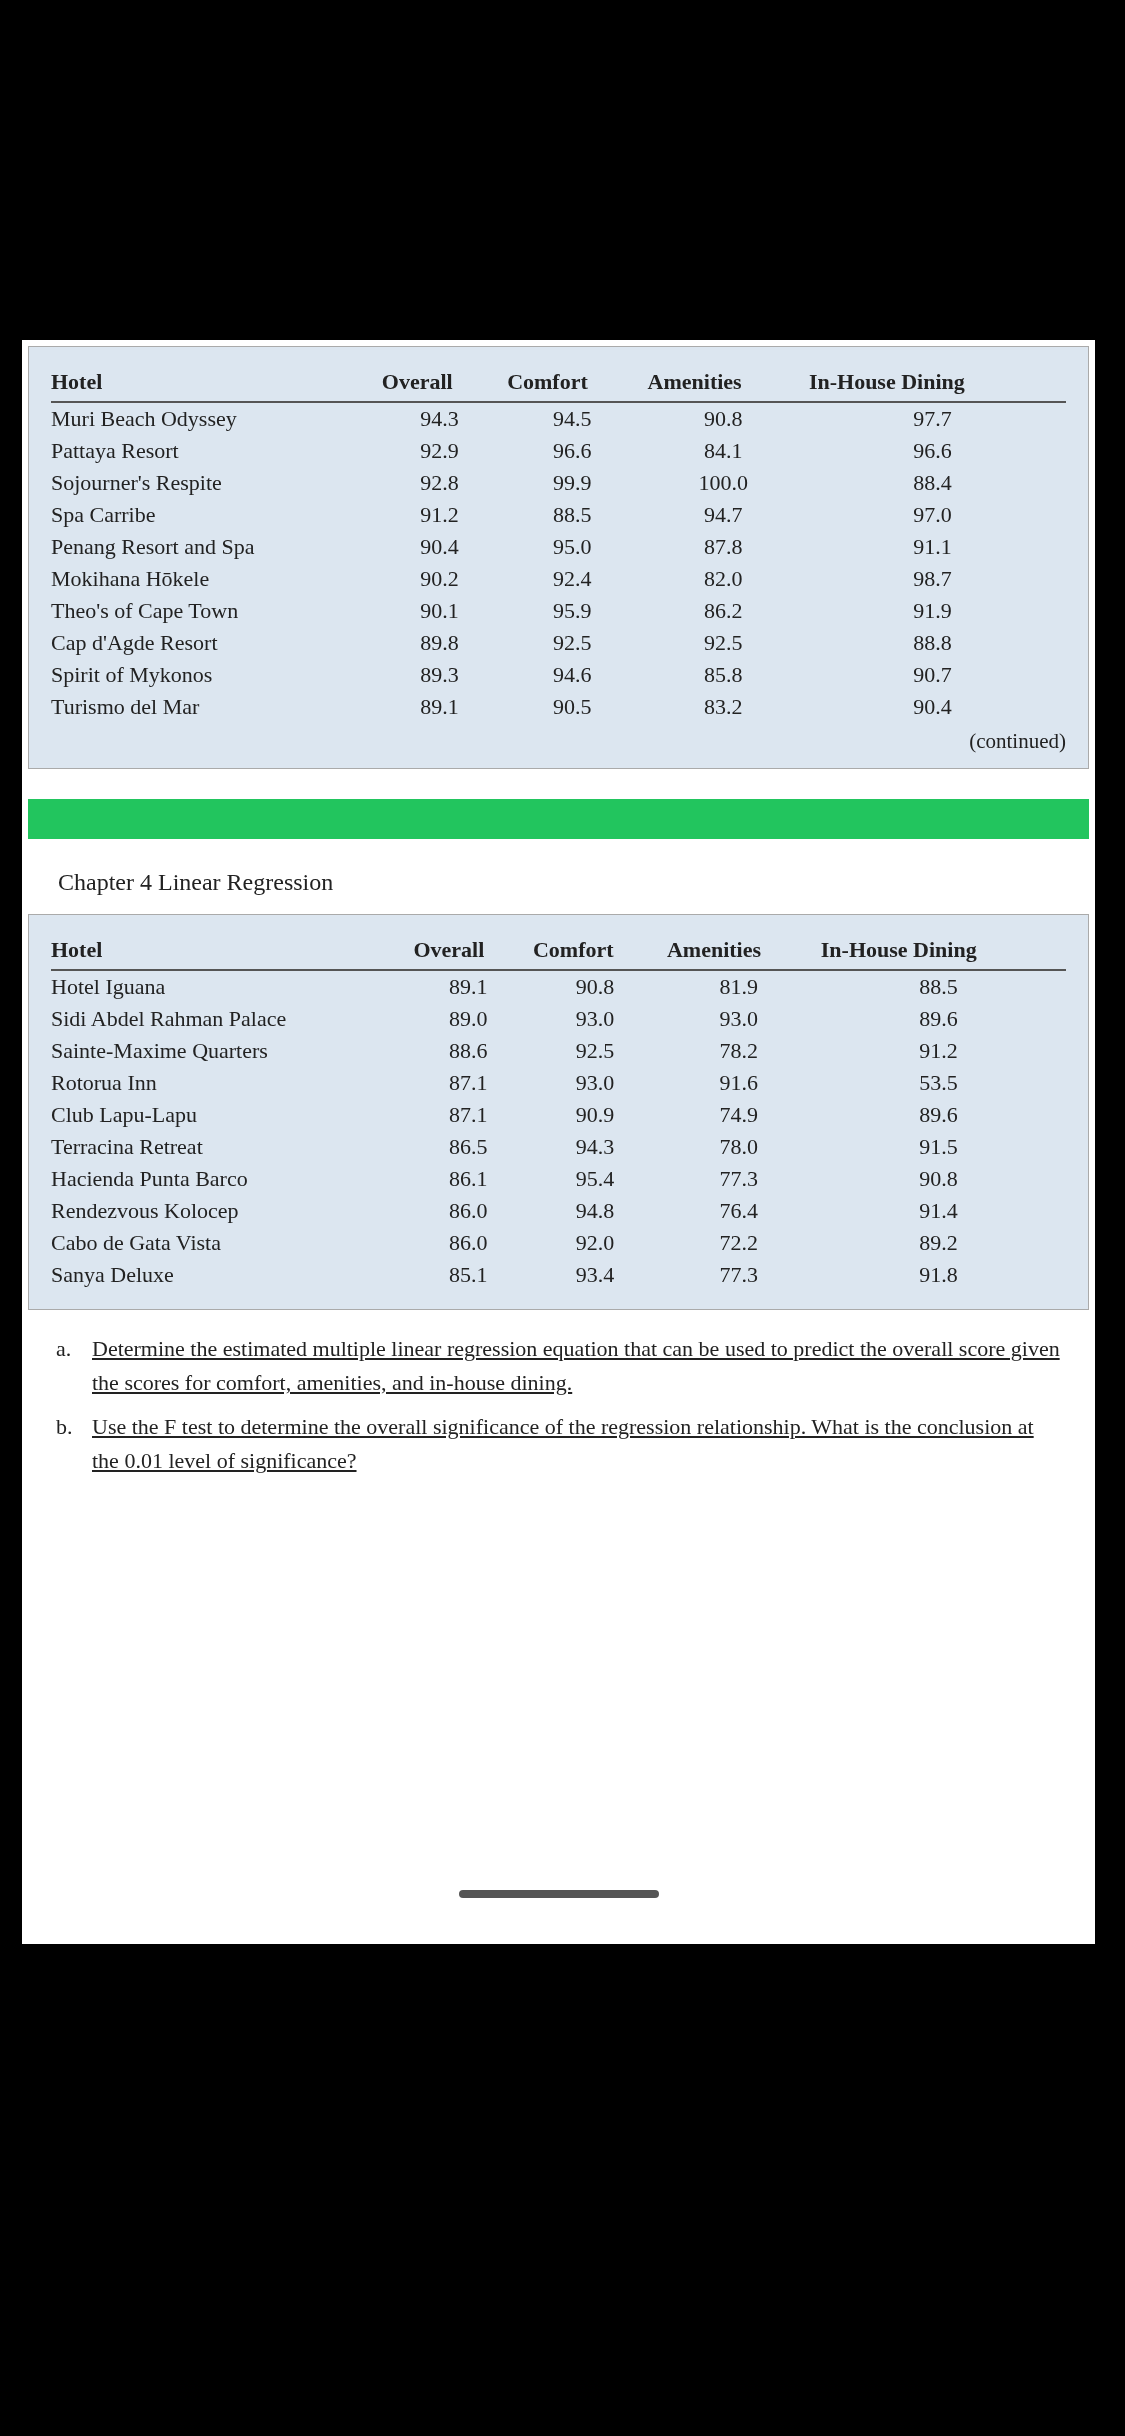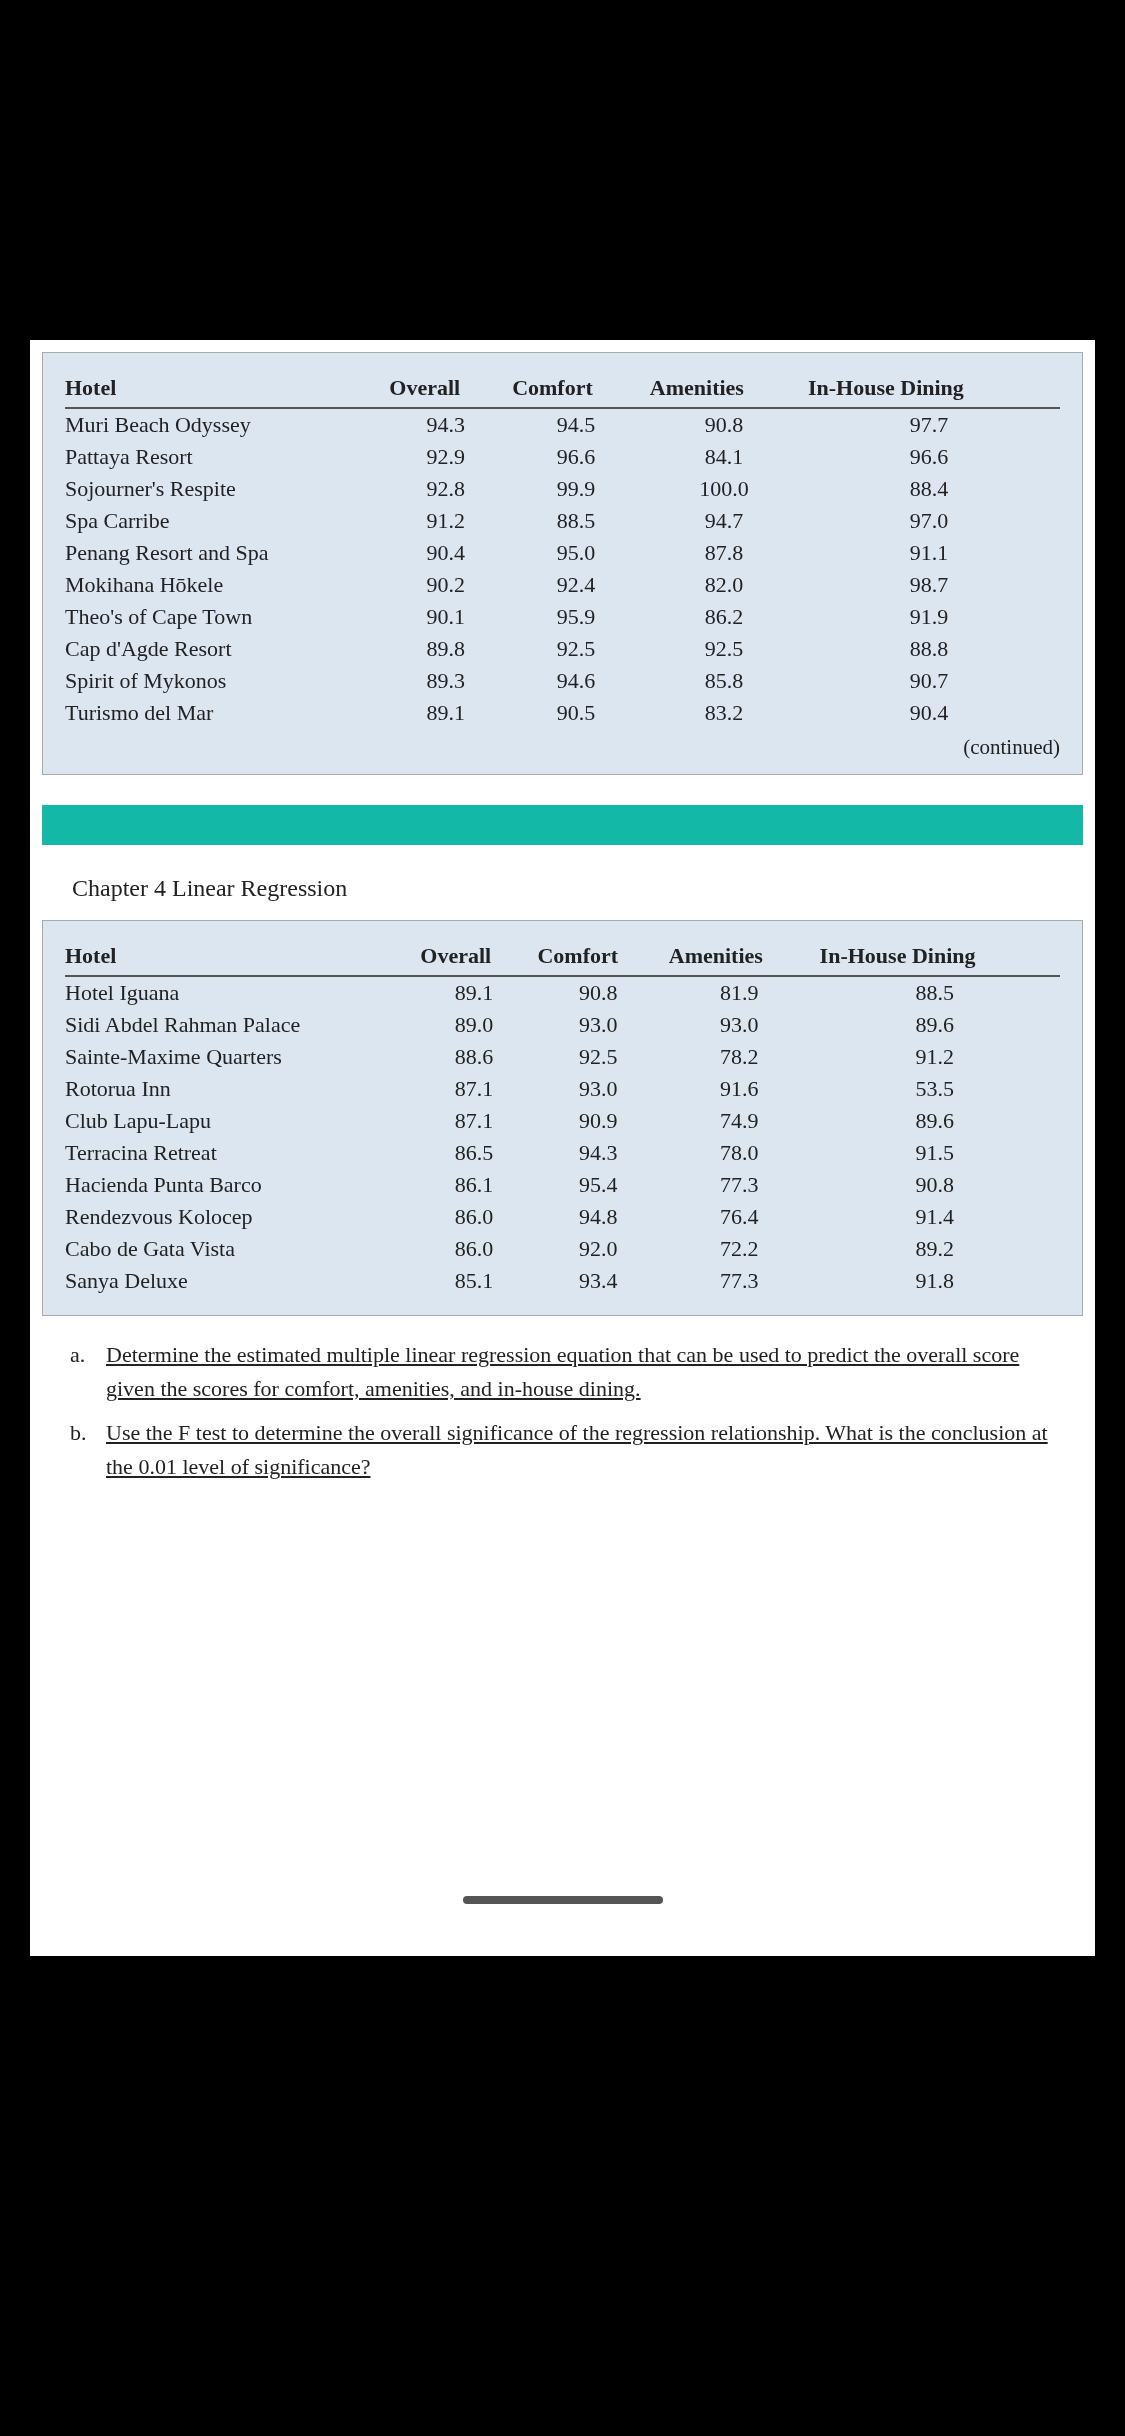--- a/index.html
+++ b/index.html
@@ -12,8 +12,8 @@
     }
     .page-content {
       background: #fff;
-      margin: 340px 30px 0 30px;
-      padding: 12px;
+      margin: 340px 30px 0 22px;
+      padding: 6px;
     }
     .table-section {
       background: #dce6f0;

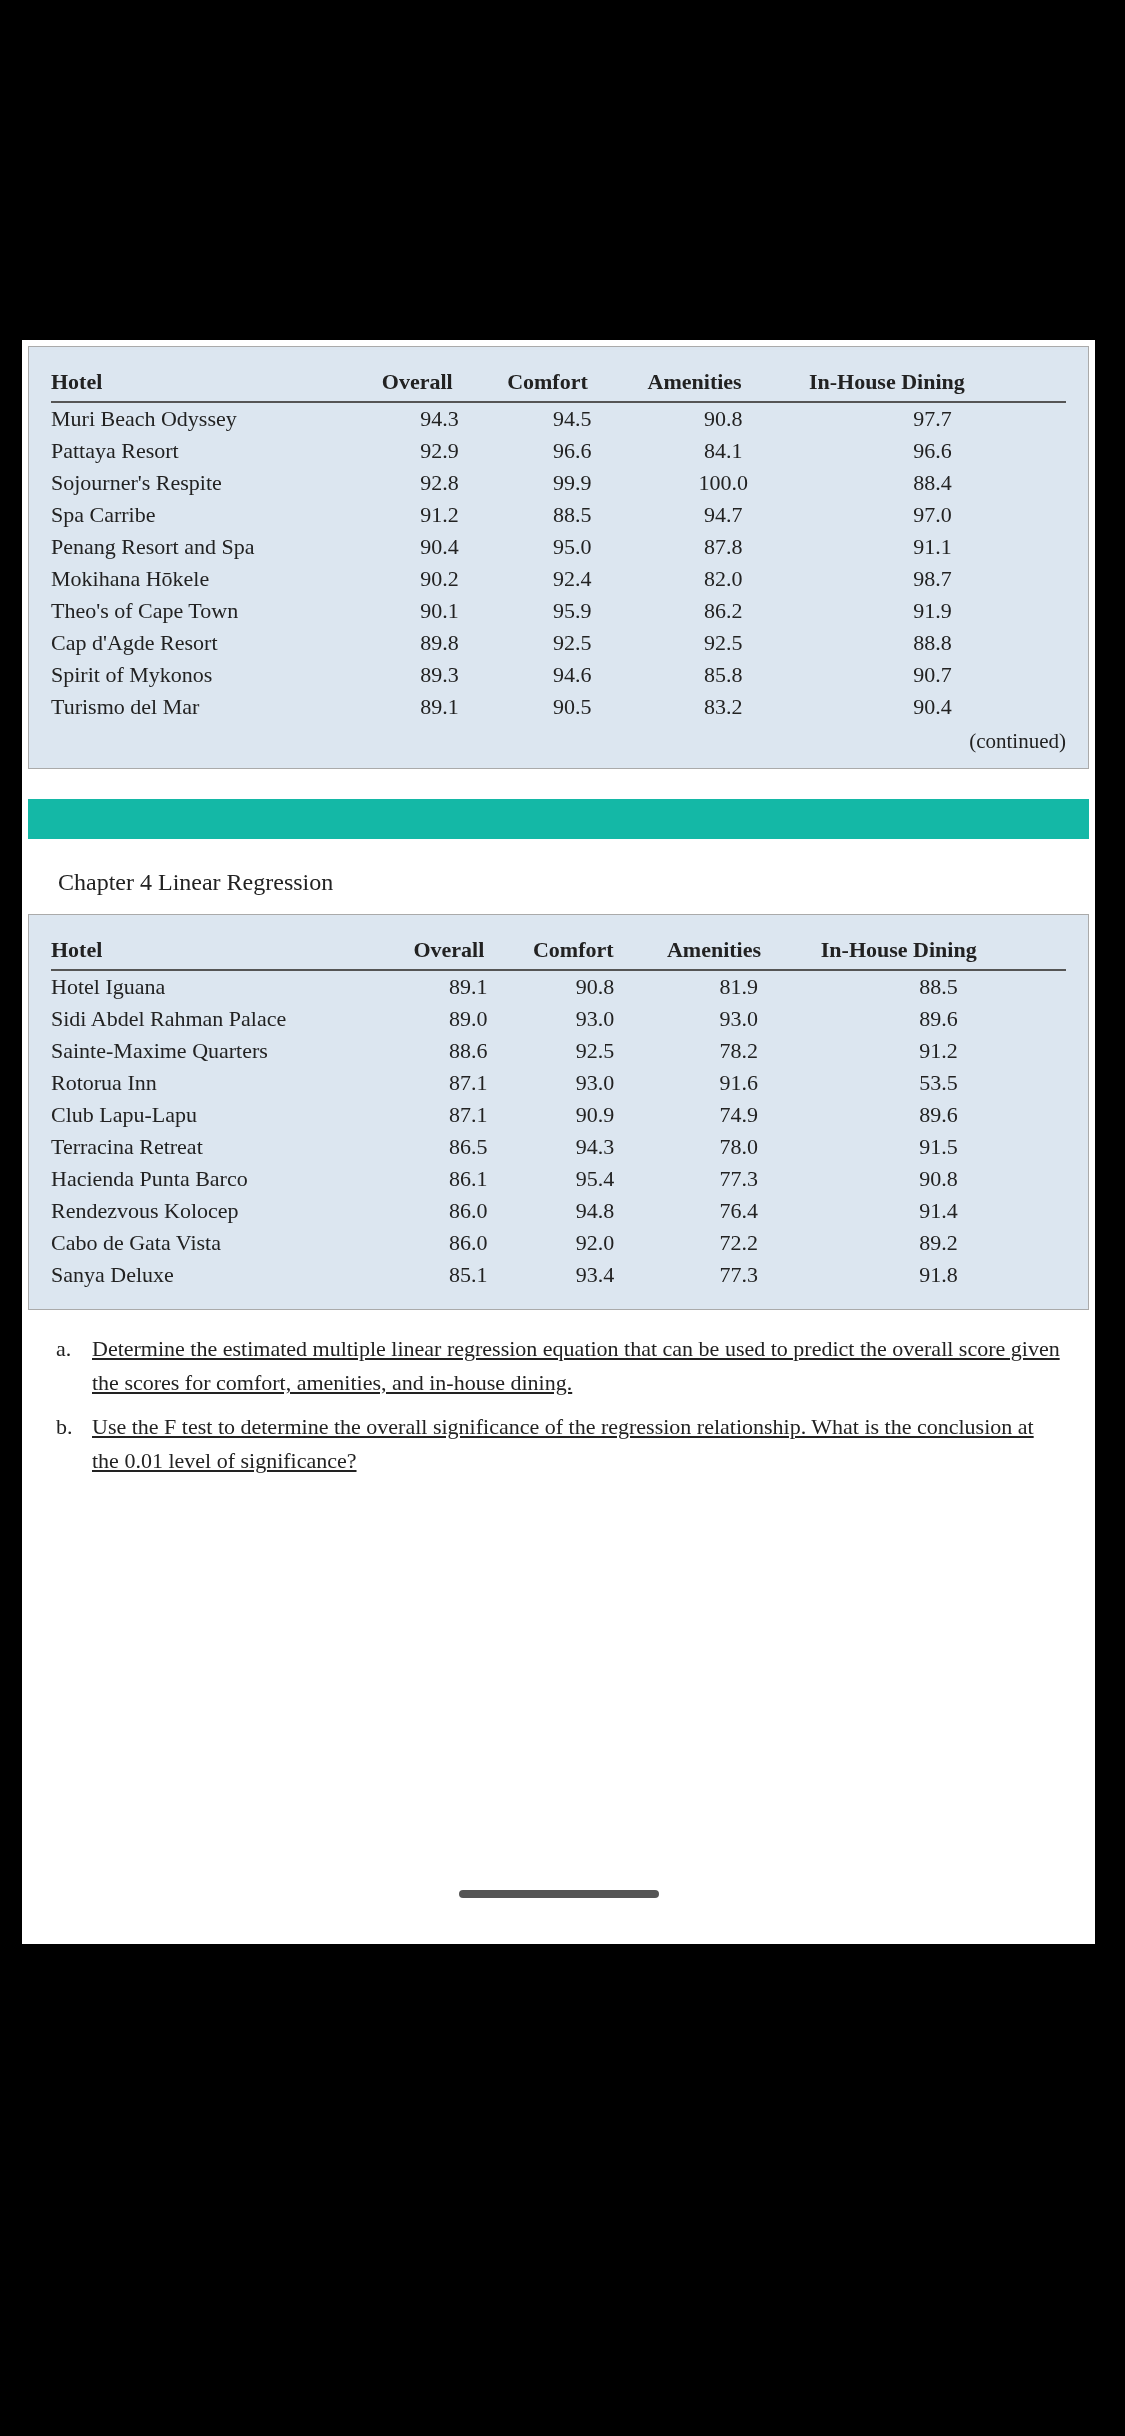--- a/index.html
+++ b/index.html
@@ -197,7 +197,7 @@
 
   <div class="white-gap"></div>
 
-  <div style="background:#14b8a6; padding: 40px 0 0 0;">
+  <div style="background:#22c55e; padding: 40px 0 0 0;">
     <div class="chapter-header">Chapter 4   Linear Regression</div>
     <div class="second-table-section">
       <table class="data-table">

